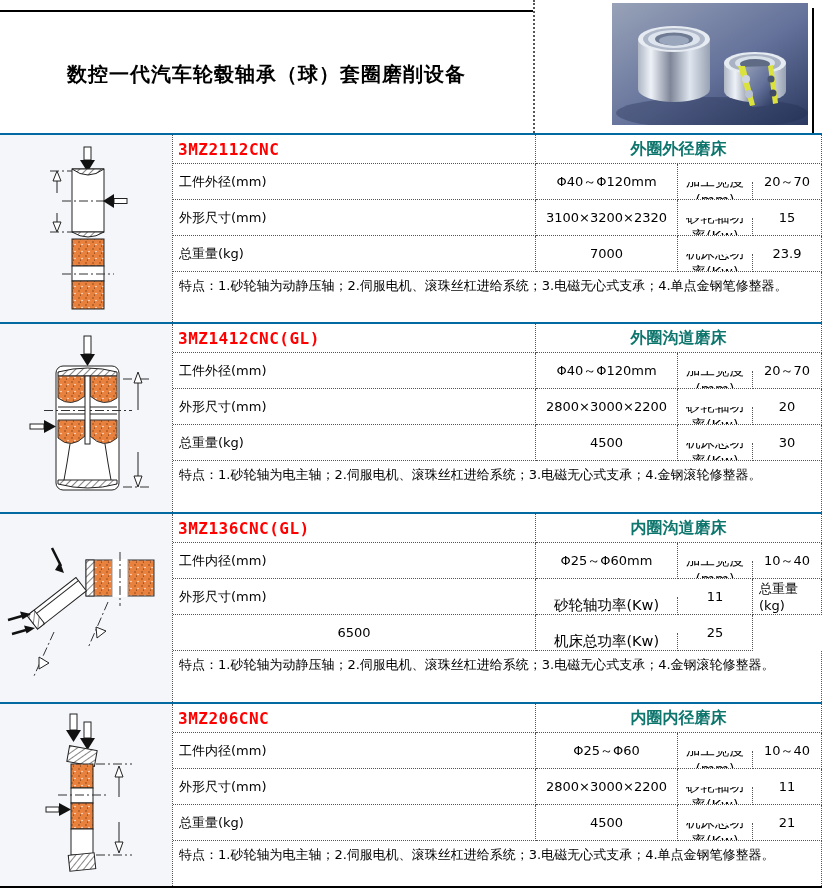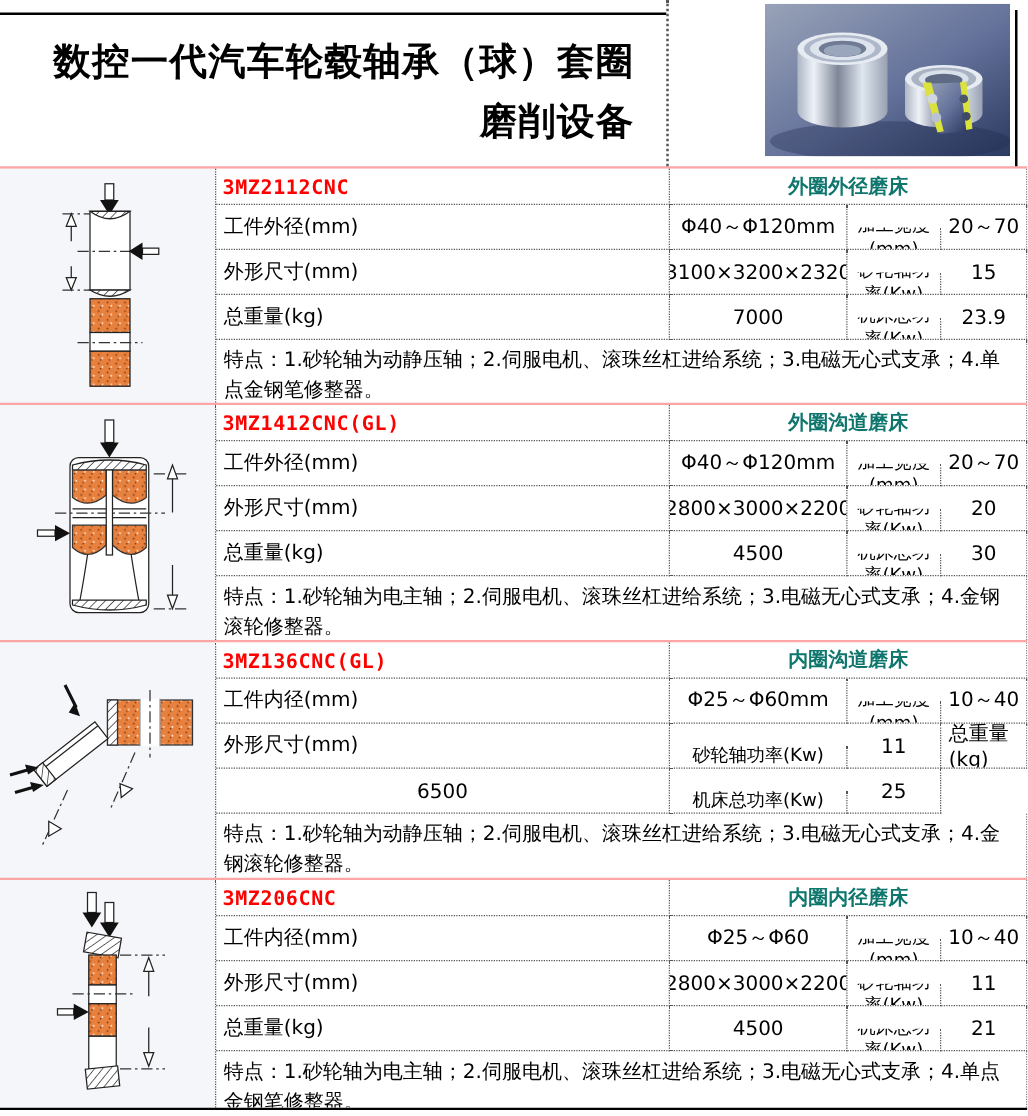--- a/index.html
+++ b/index.html
@@ -9,7 +9,7 @@
   .header{position:relative;height:133px;}
   .title-cell{position:absolute;left:0;top:10px;width:533px;height:123px;
               border-top:2px solid #000;display:flex;align-items:center;justify-content:center;}
-  .title{width:482px;text-align:right;font-size:30px;font-weight:bold;line-height:1.6;letter-spacing:1px;}
+  .title{width:482px;text-align:center;font-size:20px;font-weight:bold;line-height:1.6;letter-spacing:1px;}
   .header-divider{position:absolute;left:533px;top:0;height:133px;border-left:2px dotted #555;}
   .photo{position:absolute;left:612px;top:3px;width:196px;height:122px;}
   .header-right-line{position:absolute;left:812px;top:8px;height:125px;border-left:2px solid #000;}

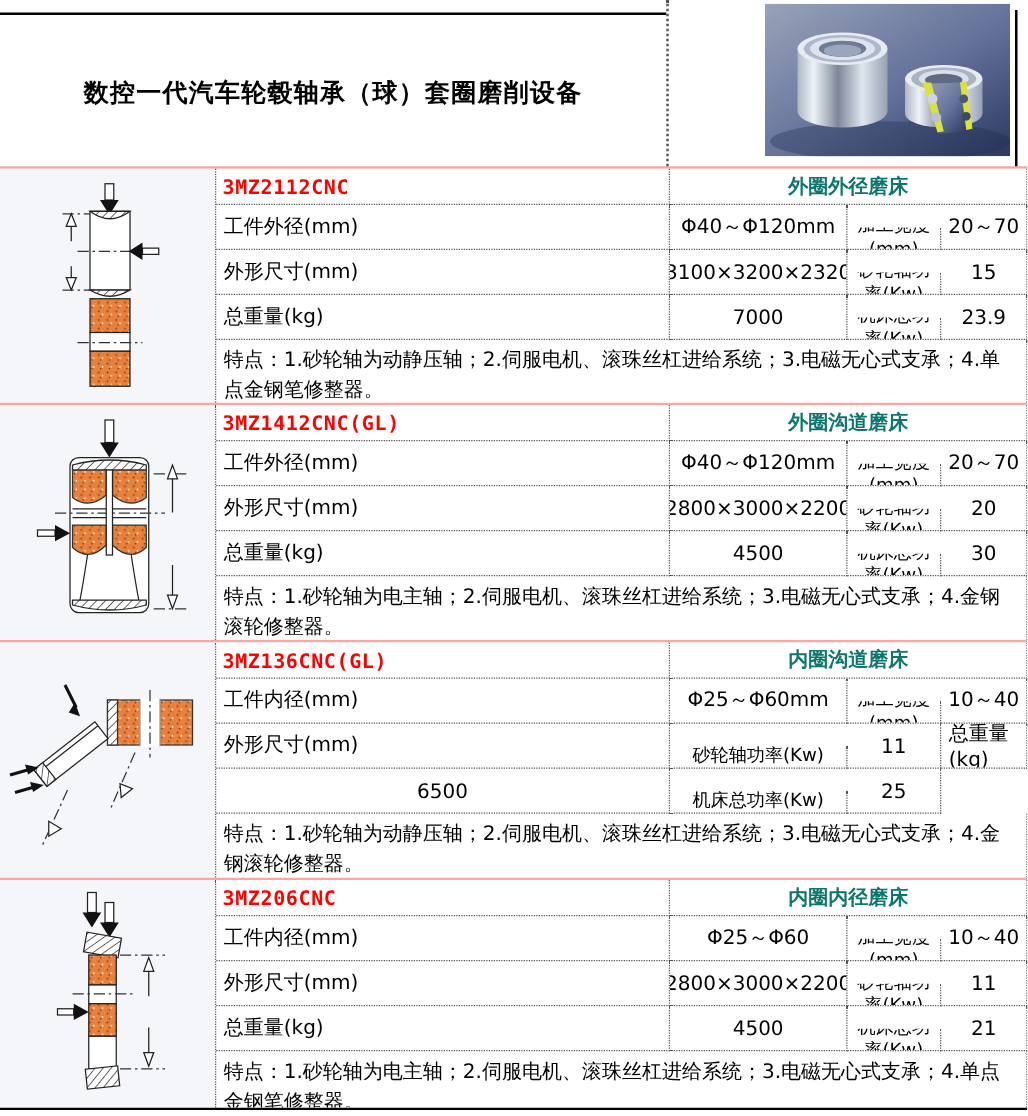--- a/index.html
+++ b/index.html
@@ -14,7 +14,7 @@
   .photo{position:absolute;left:612px;top:3px;width:196px;height:122px;}
   .header-right-line{position:absolute;left:812px;top:8px;height:125px;border-left:2px solid #000;}
   
-  .section{display:flex;border-top:2px solid #fca5a5;}
+  .section{display:flex;border-top:2px solid #0369a1;}
   .s1{height:187px}.s2{height:188px}.s3{height:188px}.s4{height:182px}
   .diagram-cell{width:172px;flex:none;background:#f4f6fa;overflow:hidden;}
   .spec-table{flex:1;display:grid;grid-template-columns:363px 142px 75px auto;

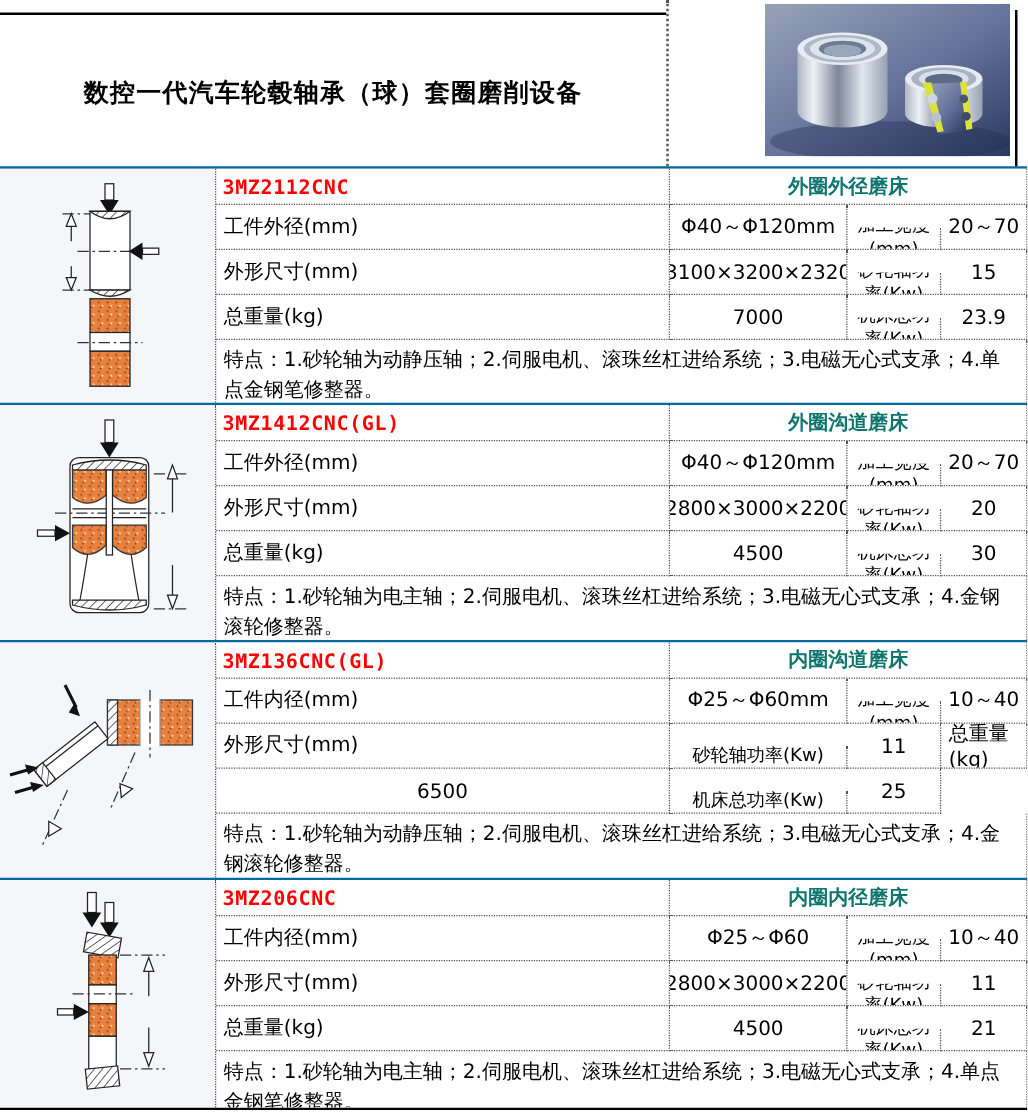--- a/index.html
+++ b/index.html
@@ -20,7 +20,7 @@
   .spec-table{flex:1;display:grid;grid-template-columns:363px 142px 75px auto;
               grid-template-rows:29px 36px 36px 36px 1fr;border-left:1px dotted #555;background:#fff;}
   .cell{border-right:1px dotted #555;border-bottom:1px dotted #555;display:flex;align-items:center;
-        font-size:16px;overflow:hidden;}
+        font-size:13px;overflow:hidden;}
   .label{padding-left:6px;}
   .center{justify-content:center;text-align:right;}
   .model{color:#f00;font-family:"DejaVu Sans Mono","Liberation Mono",monospace;

